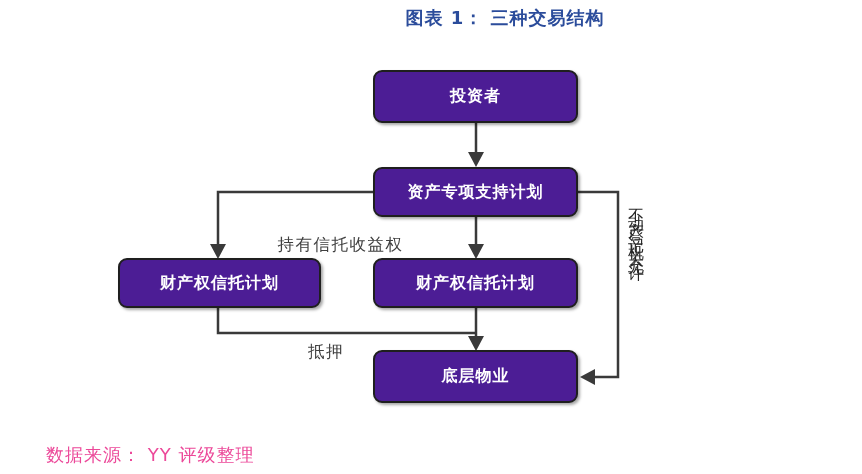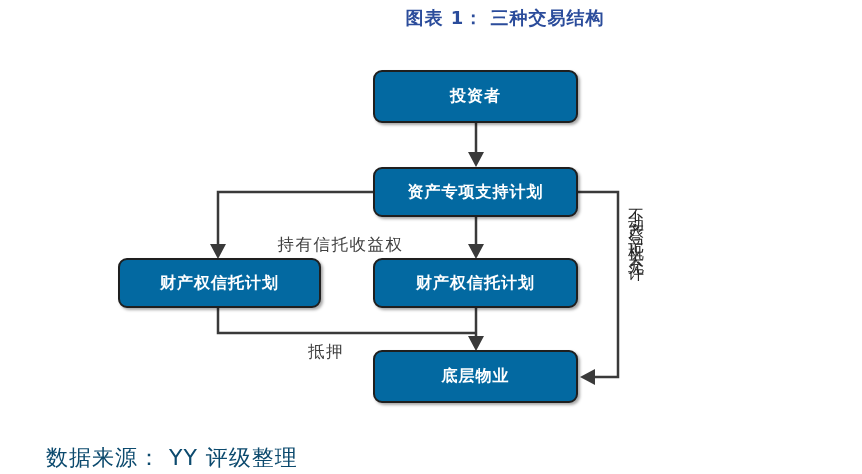--- a/index.html
+++ b/index.html
@@ -35,7 +35,7 @@
   }
   .node {
     position: absolute;
-    background: #0369a1;
+    background: #4c1d95;
     border: 2.5px solid #1f1f1f;
     border-radius: 9px;
     box-shadow: 2px 2px 3px rgba(0,0,0,0.35);

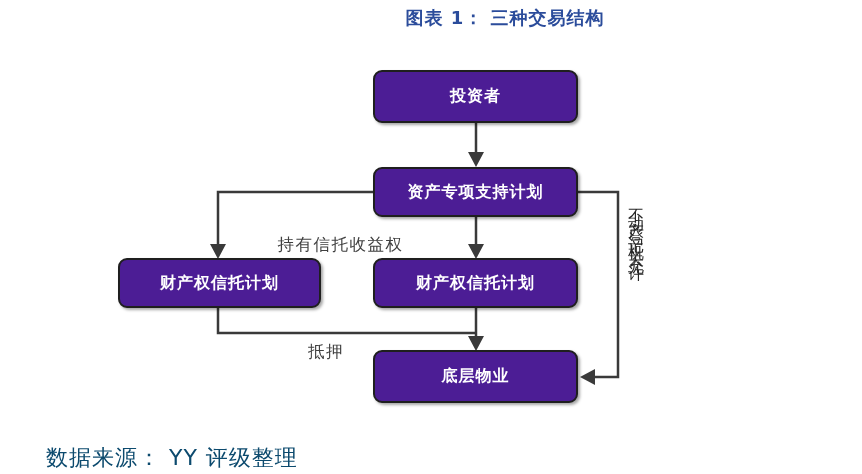--- a/index.html
+++ b/index.html
@@ -78,8 +78,8 @@
   .footer-source {
     position: absolute;
     left: 18px; top: 443px;
-    font-size: 22px;
-    color: #0c4a6e;
+    font-size: 18px;
+    color: #ec4899;
     letter-spacing: 1px;
   }
 </style>

